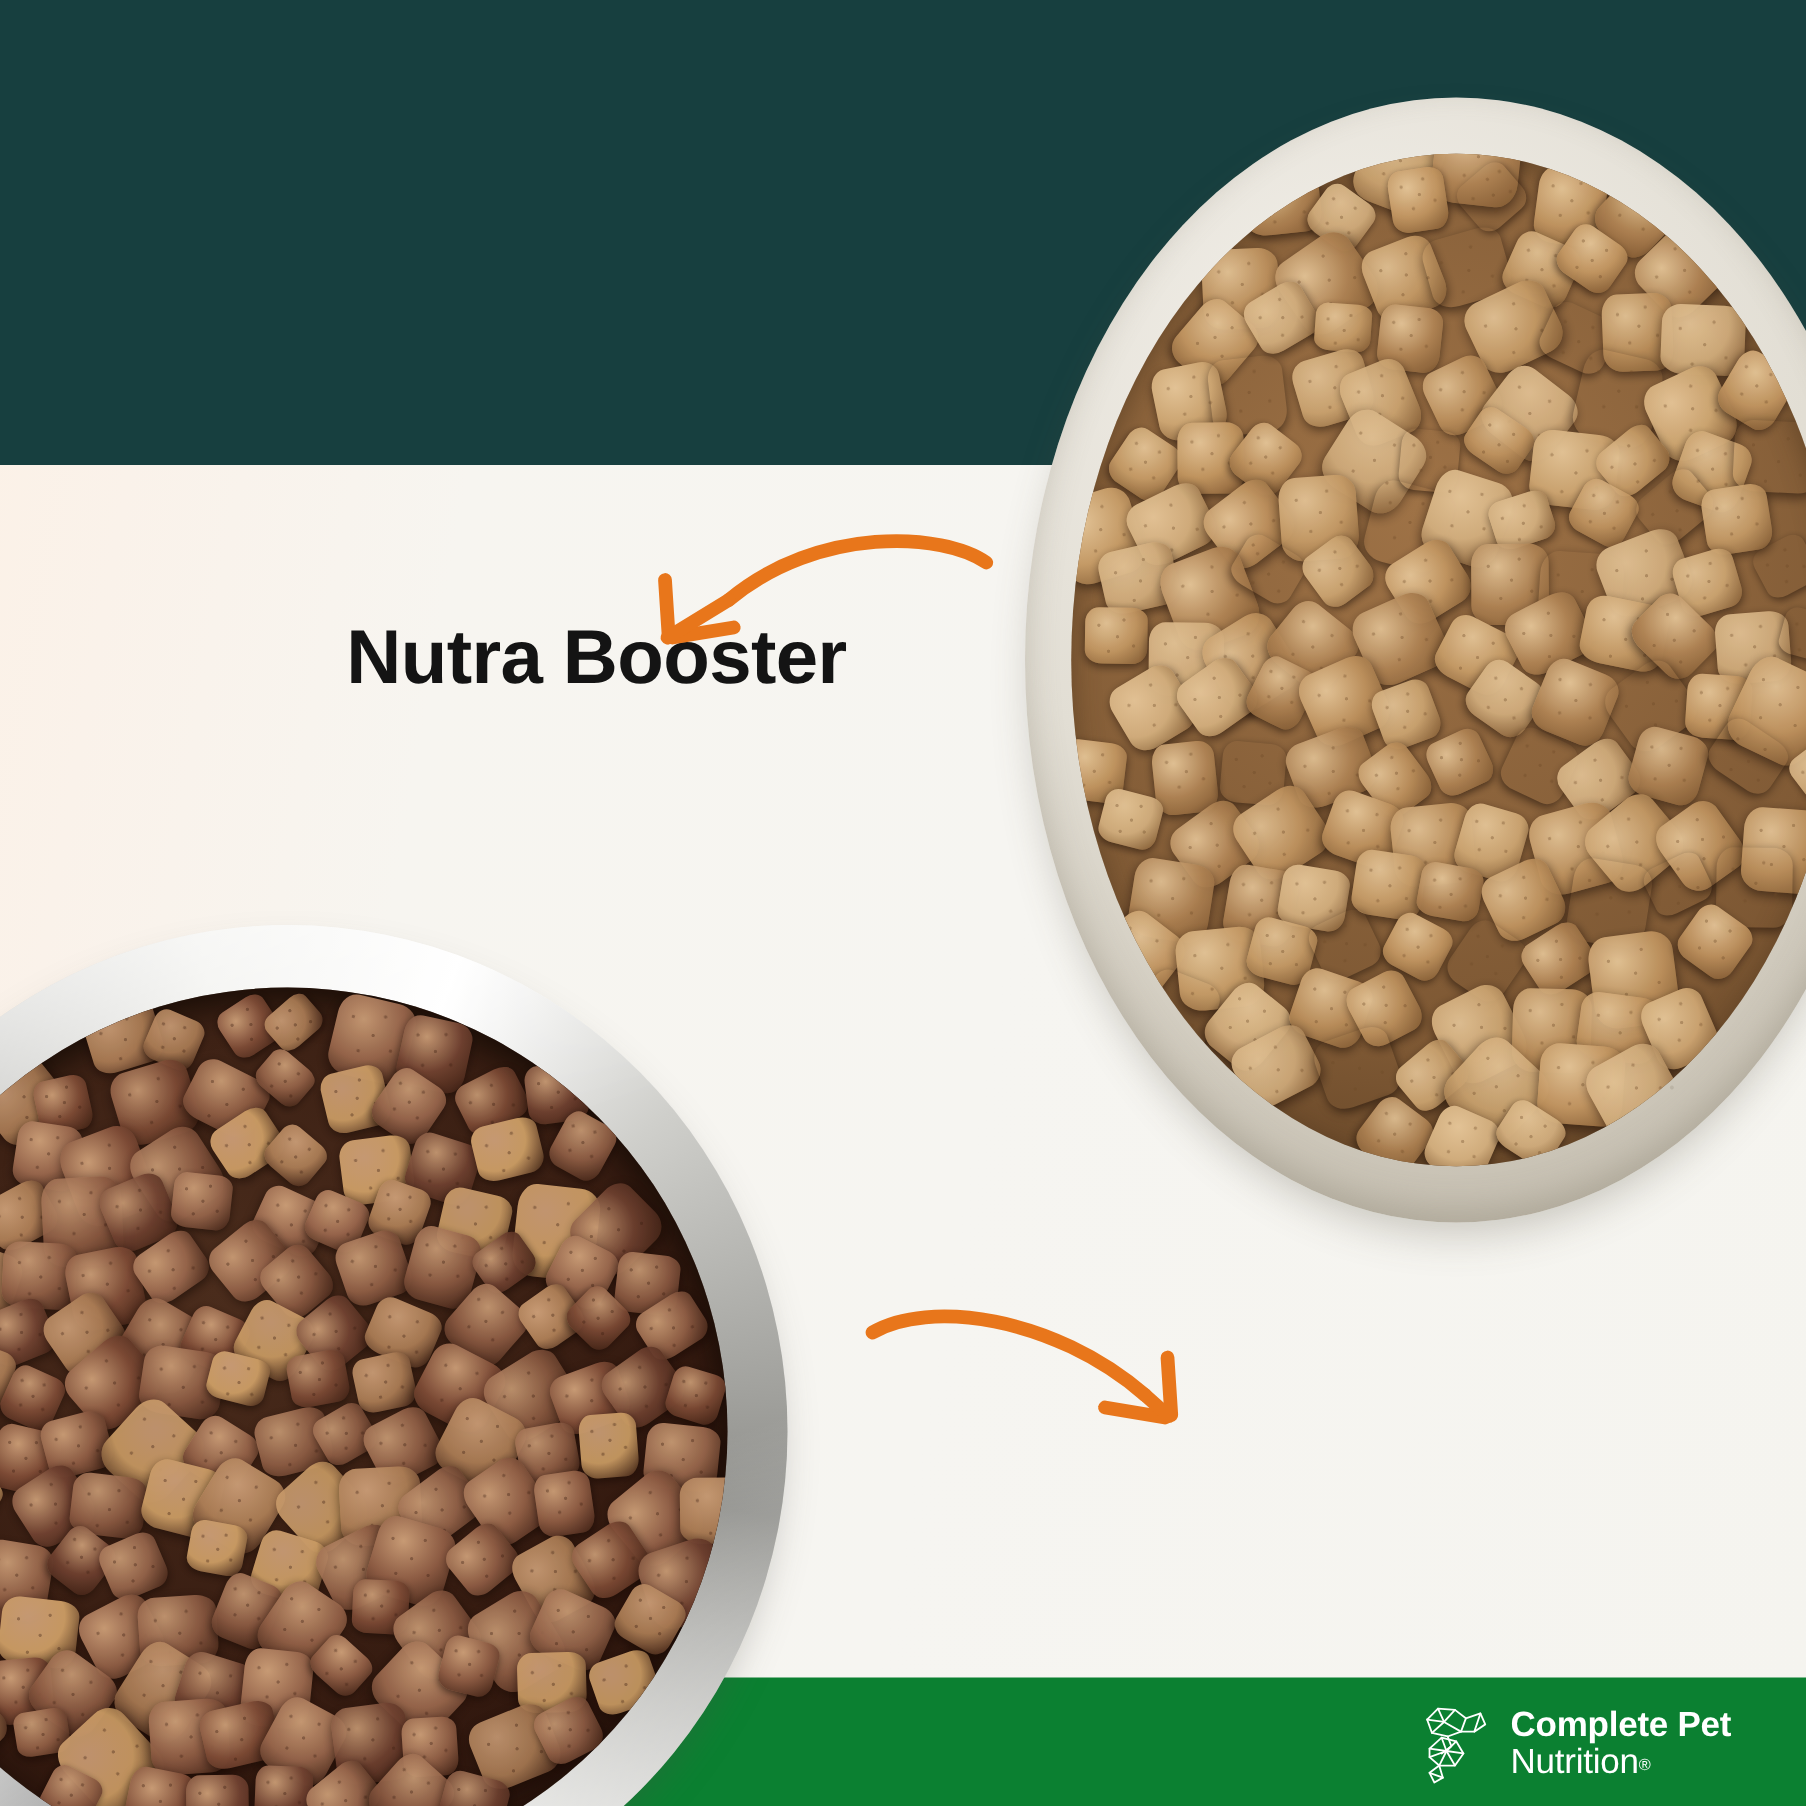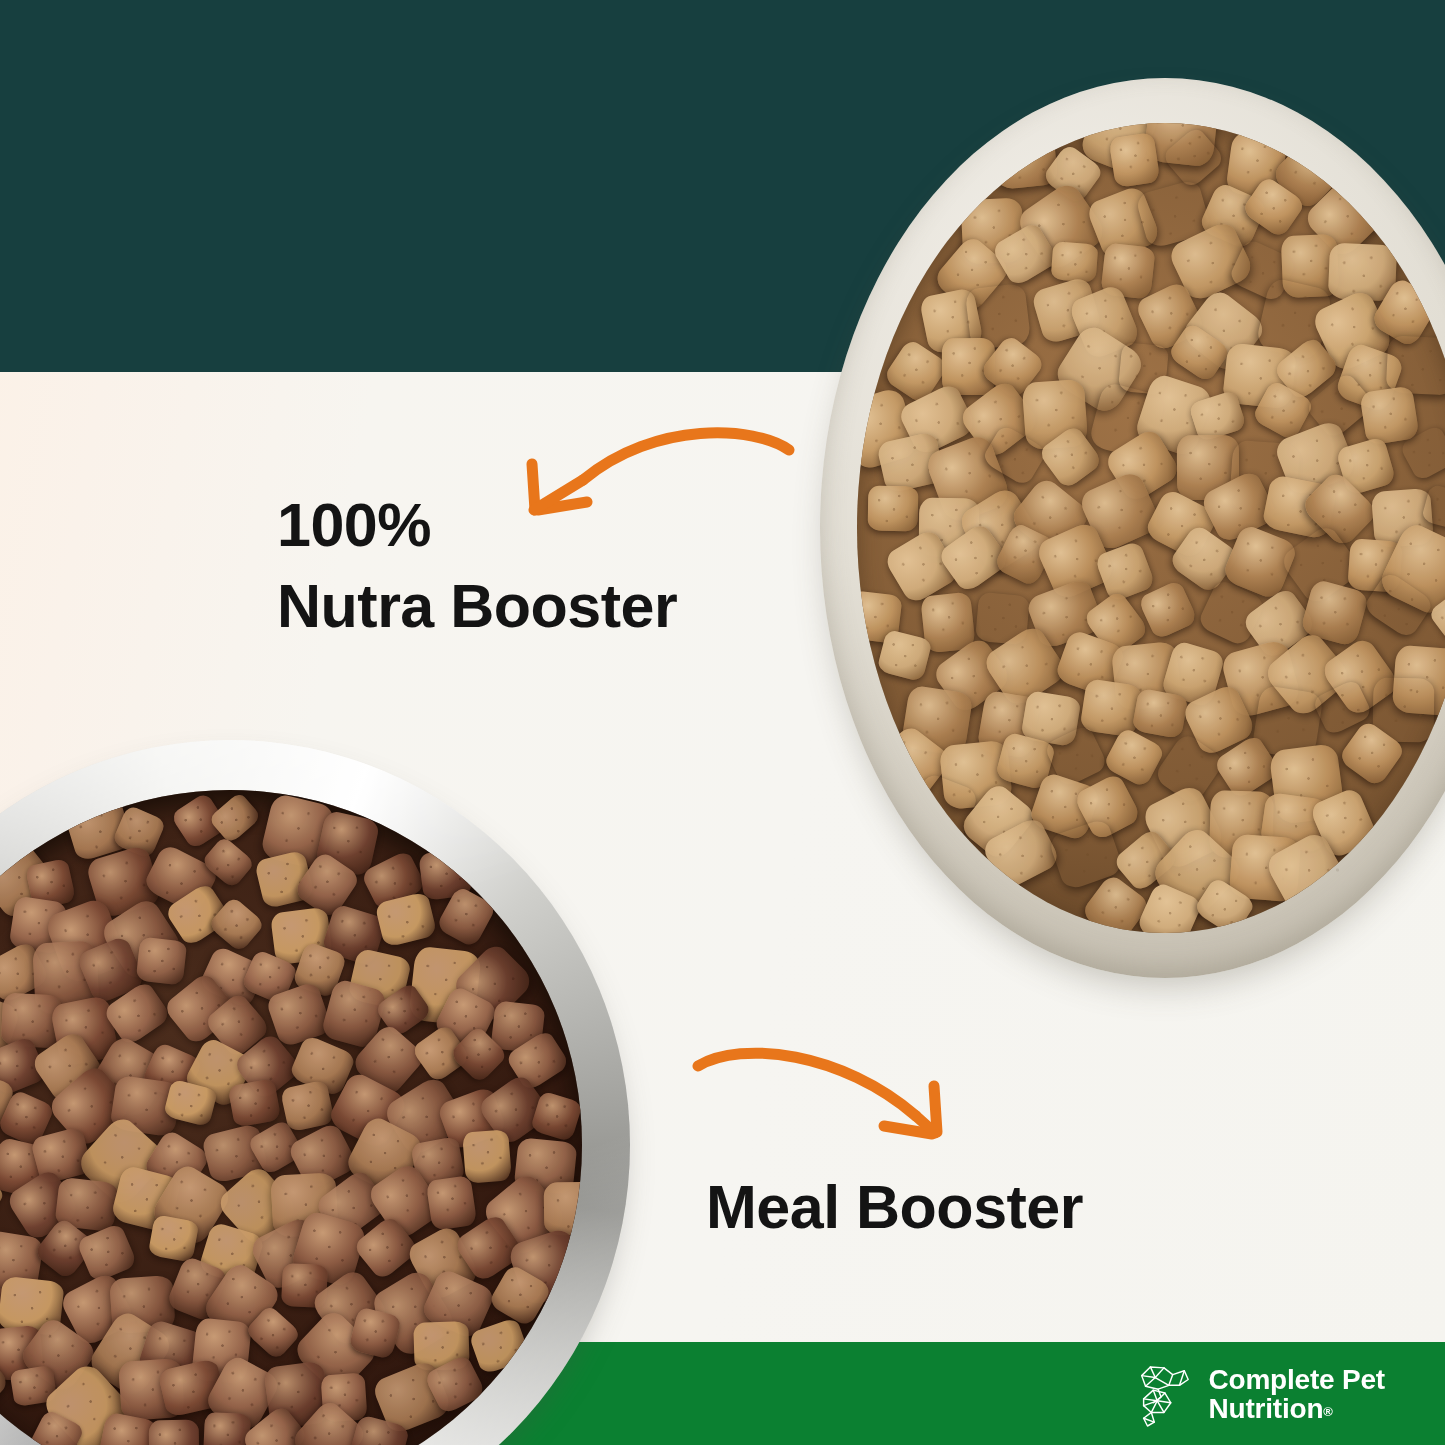--- a/index.html
+++ b/index.html
@@ -696,7 +696,6 @@
   </svg>
 
   <div class="callout callout-nutra">
-    <div>100%</div>
     <div>Nutra Booster</div>
   </div>
 

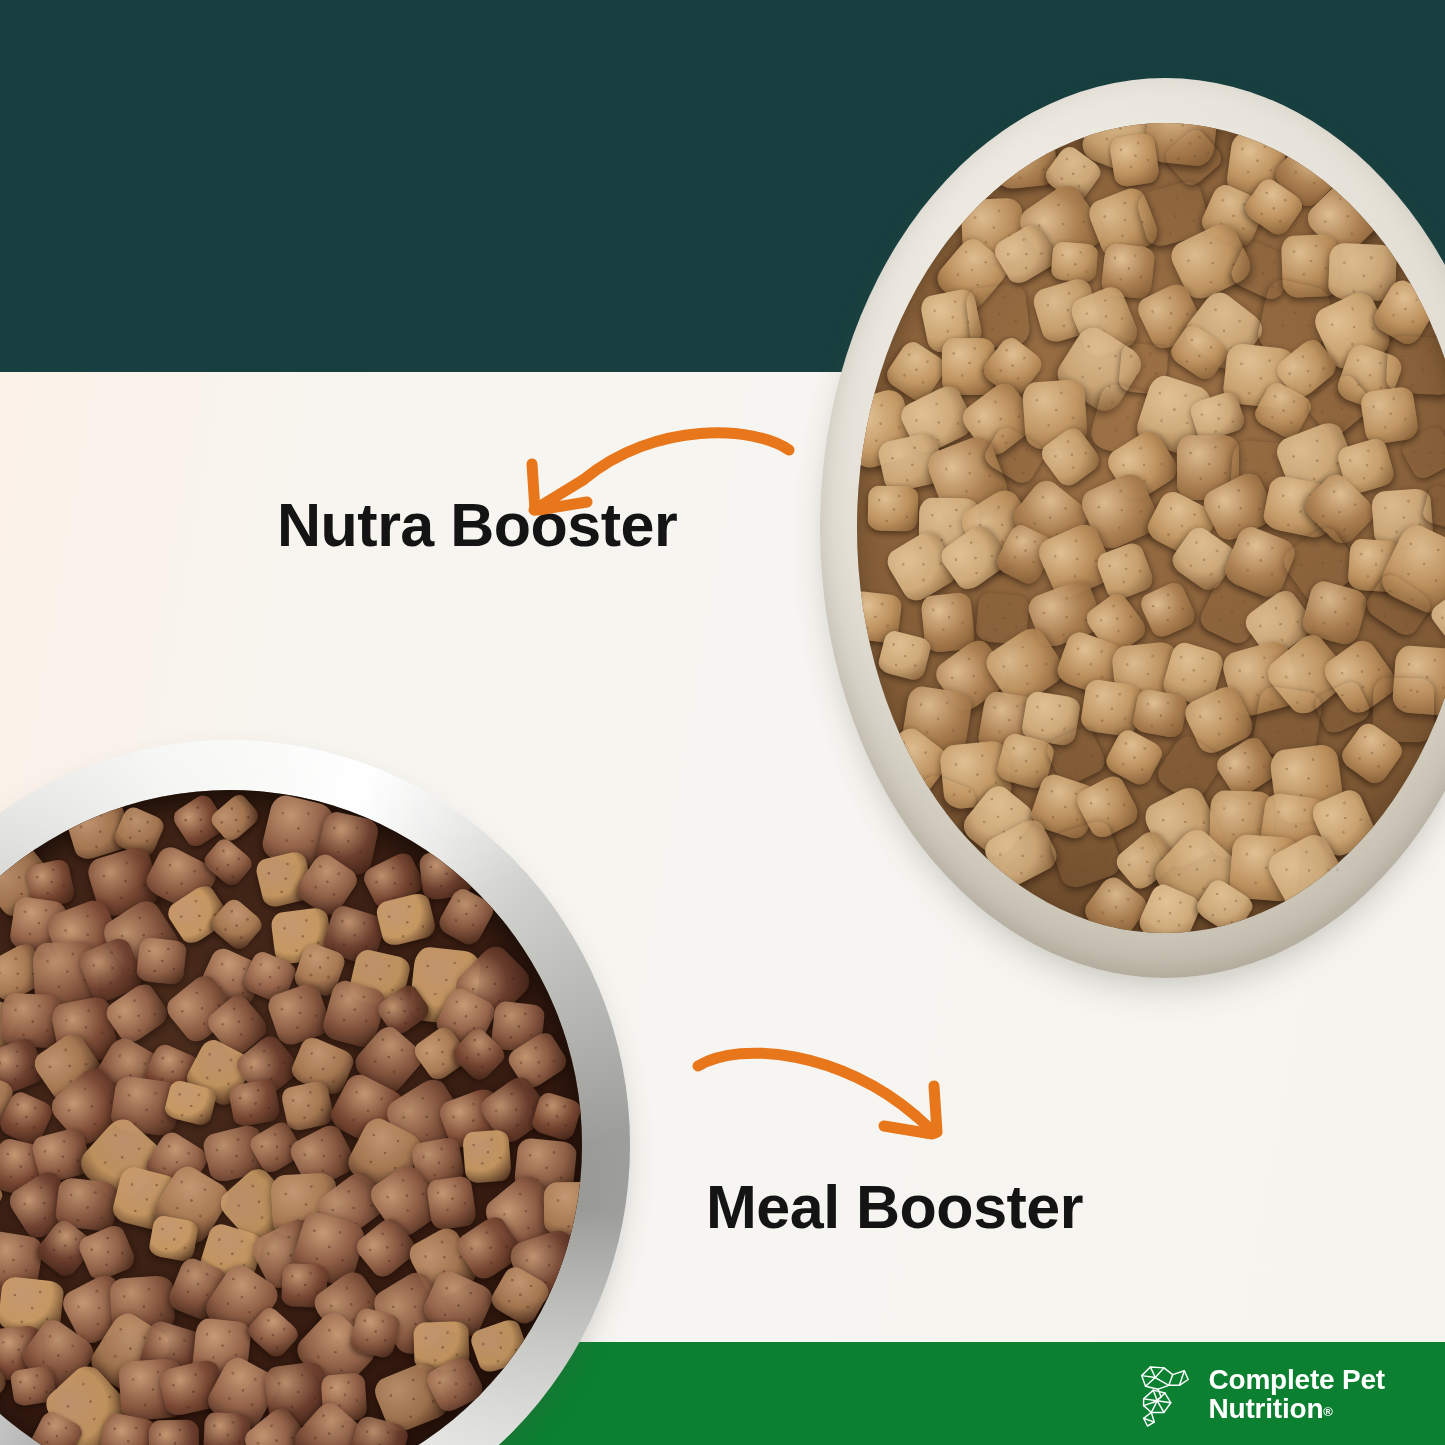--- a/index.html
+++ b/index.html
@@ -706,9 +706,6 @@
     <path d="M244 78 L263 95" fill="none" stroke="#E8761B" stroke-width="11" stroke-linecap="round"></path>
   </svg>
 
-  <div class="callout callout-booster">
-    <div>Meal Booster</div>
-  </div>
 
   <div class="footer-band"></div>
 

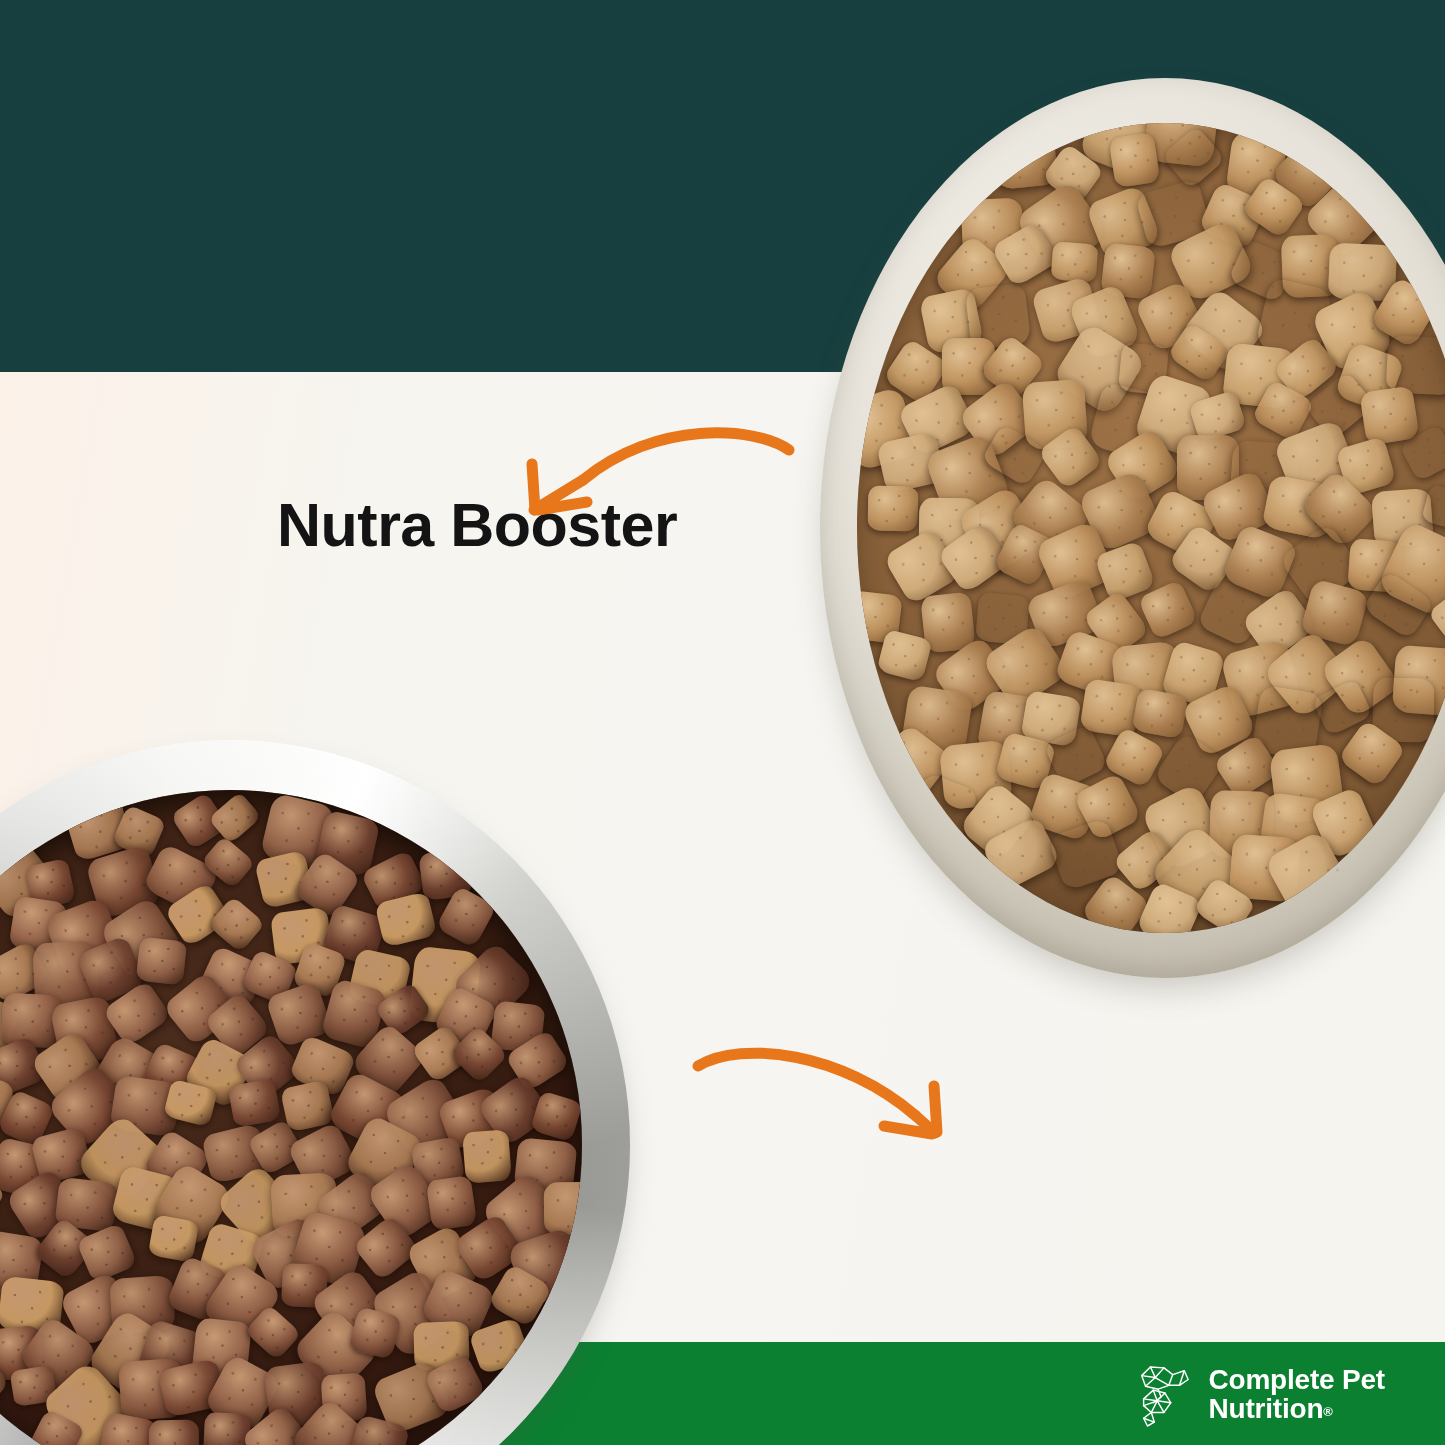--- a/index.html
+++ b/index.html
@@ -33,7 +33,7 @@
   .logo-mark{width:62px;height:66px;display:block;}
   .logo-text{color:#ffffff;line-height:1.02;}
   .logo-line1{font-size:28px;font-weight:bold;letter-spacing:-.2px;display:block;}
-  .logo-line2{font-size:28px;font-weight:bold;letter-spacing:-.2px;display:block;}
+  .logo-line2{font-size:28px;font-weight:normal;letter-spacing:-.2px;display:block;}
   .logo-line2 .reg{font-size:13px;vertical-align:2px;}
 
   

